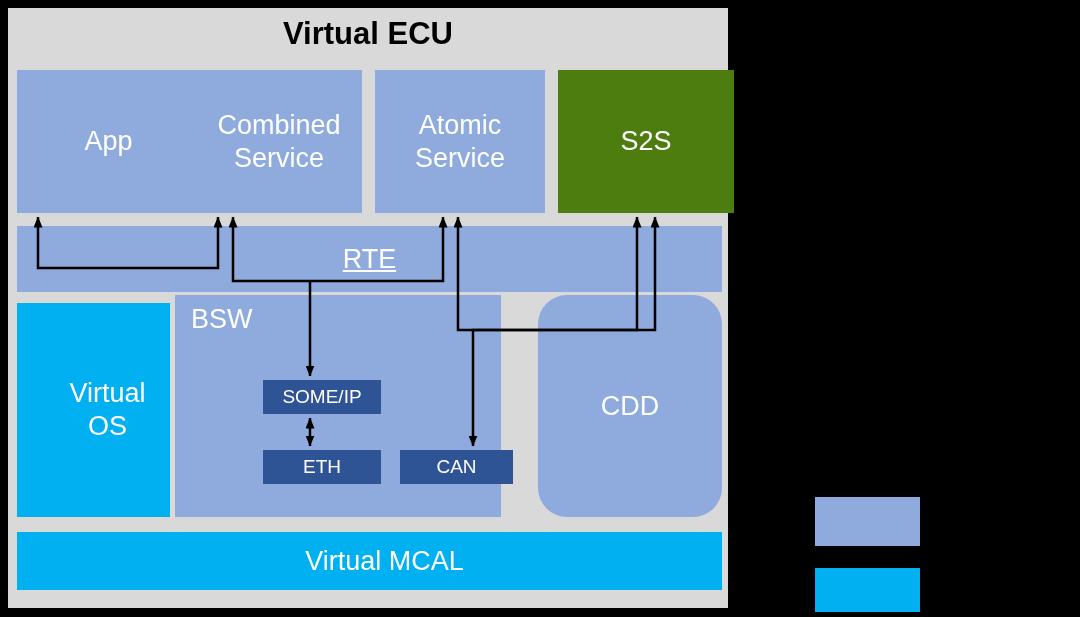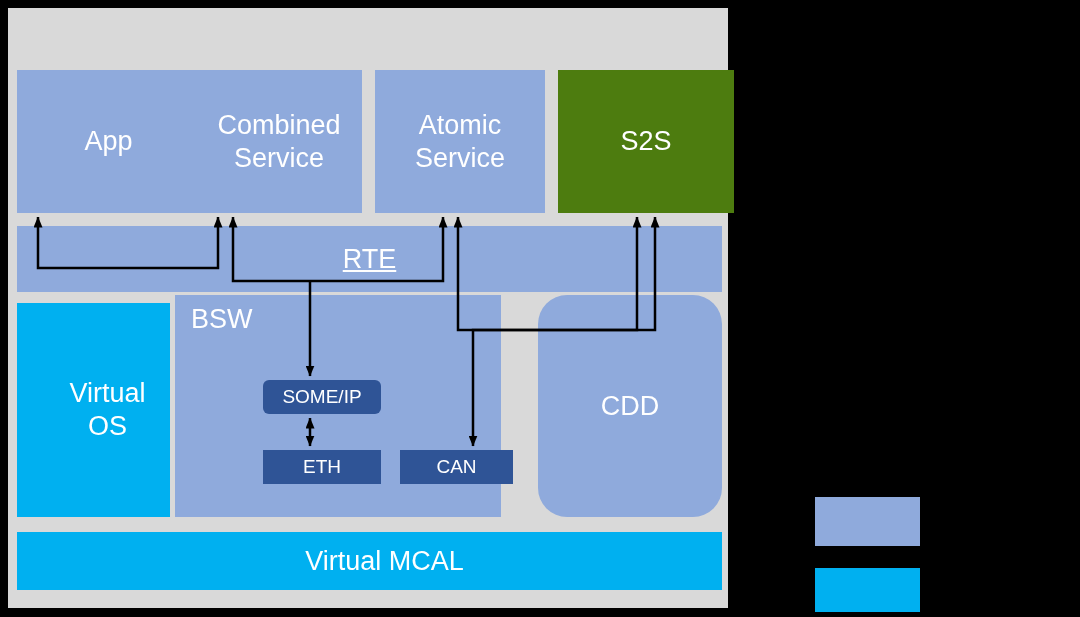--- a/index.html
+++ b/index.html
@@ -24,6 +24,7 @@
 
   <div class="panel" style="background-color: rgb(217, 217, 217);"></div>
 
+  <div class="diagram-title">Virtual ECU</div>
 
   <div class="box" style="left: 17px; top: 70px; width: 183px; height: 143px; background-color: rgb(143, 170, 220);">
     <span class="box-label">App</span>

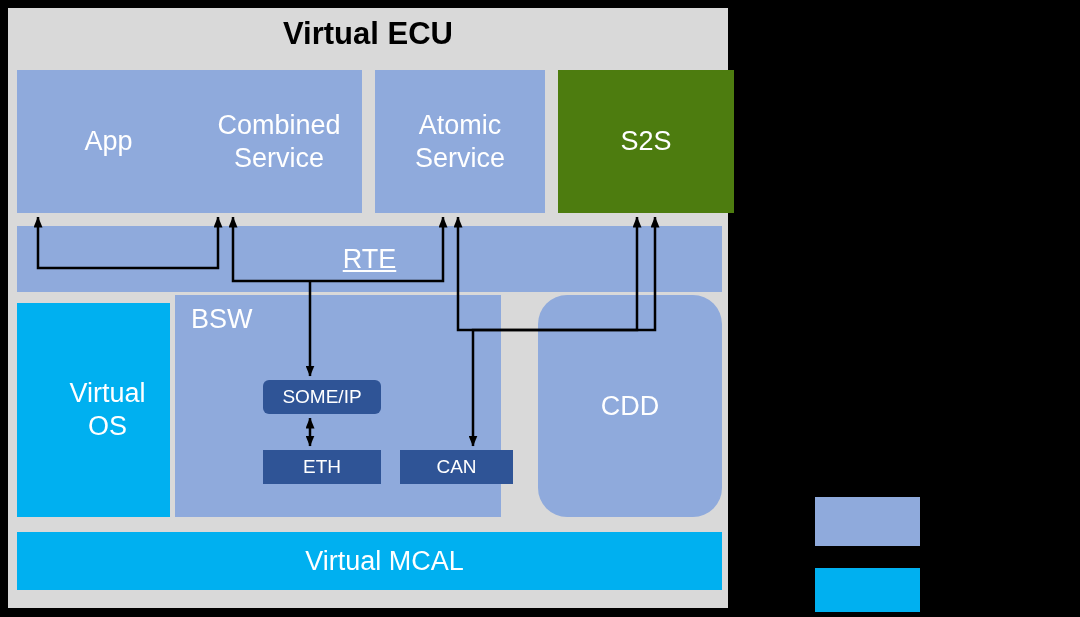--- a/index.html
+++ b/index.html
@@ -51,7 +51,7 @@
     <span class="bsw-label">BSW</span>
   </div>
 
-  <div class="box" style="left: 263px; top: 380px; width: 118px; height: 34px; background-color: rgb(47, 84, 150); border-radius: 6px;">
+  <div class="box" style="left: 263px; top: 380px; width: 118px; height: 34px; background-color: rgb(47, 84, 150);">
     <span class="box-label small-label">SOME/IP</span>
   </div>
   <div class="box" style="left: 263px; top: 450px; width: 118px; height: 34px; background-color: rgb(47, 84, 150);">

